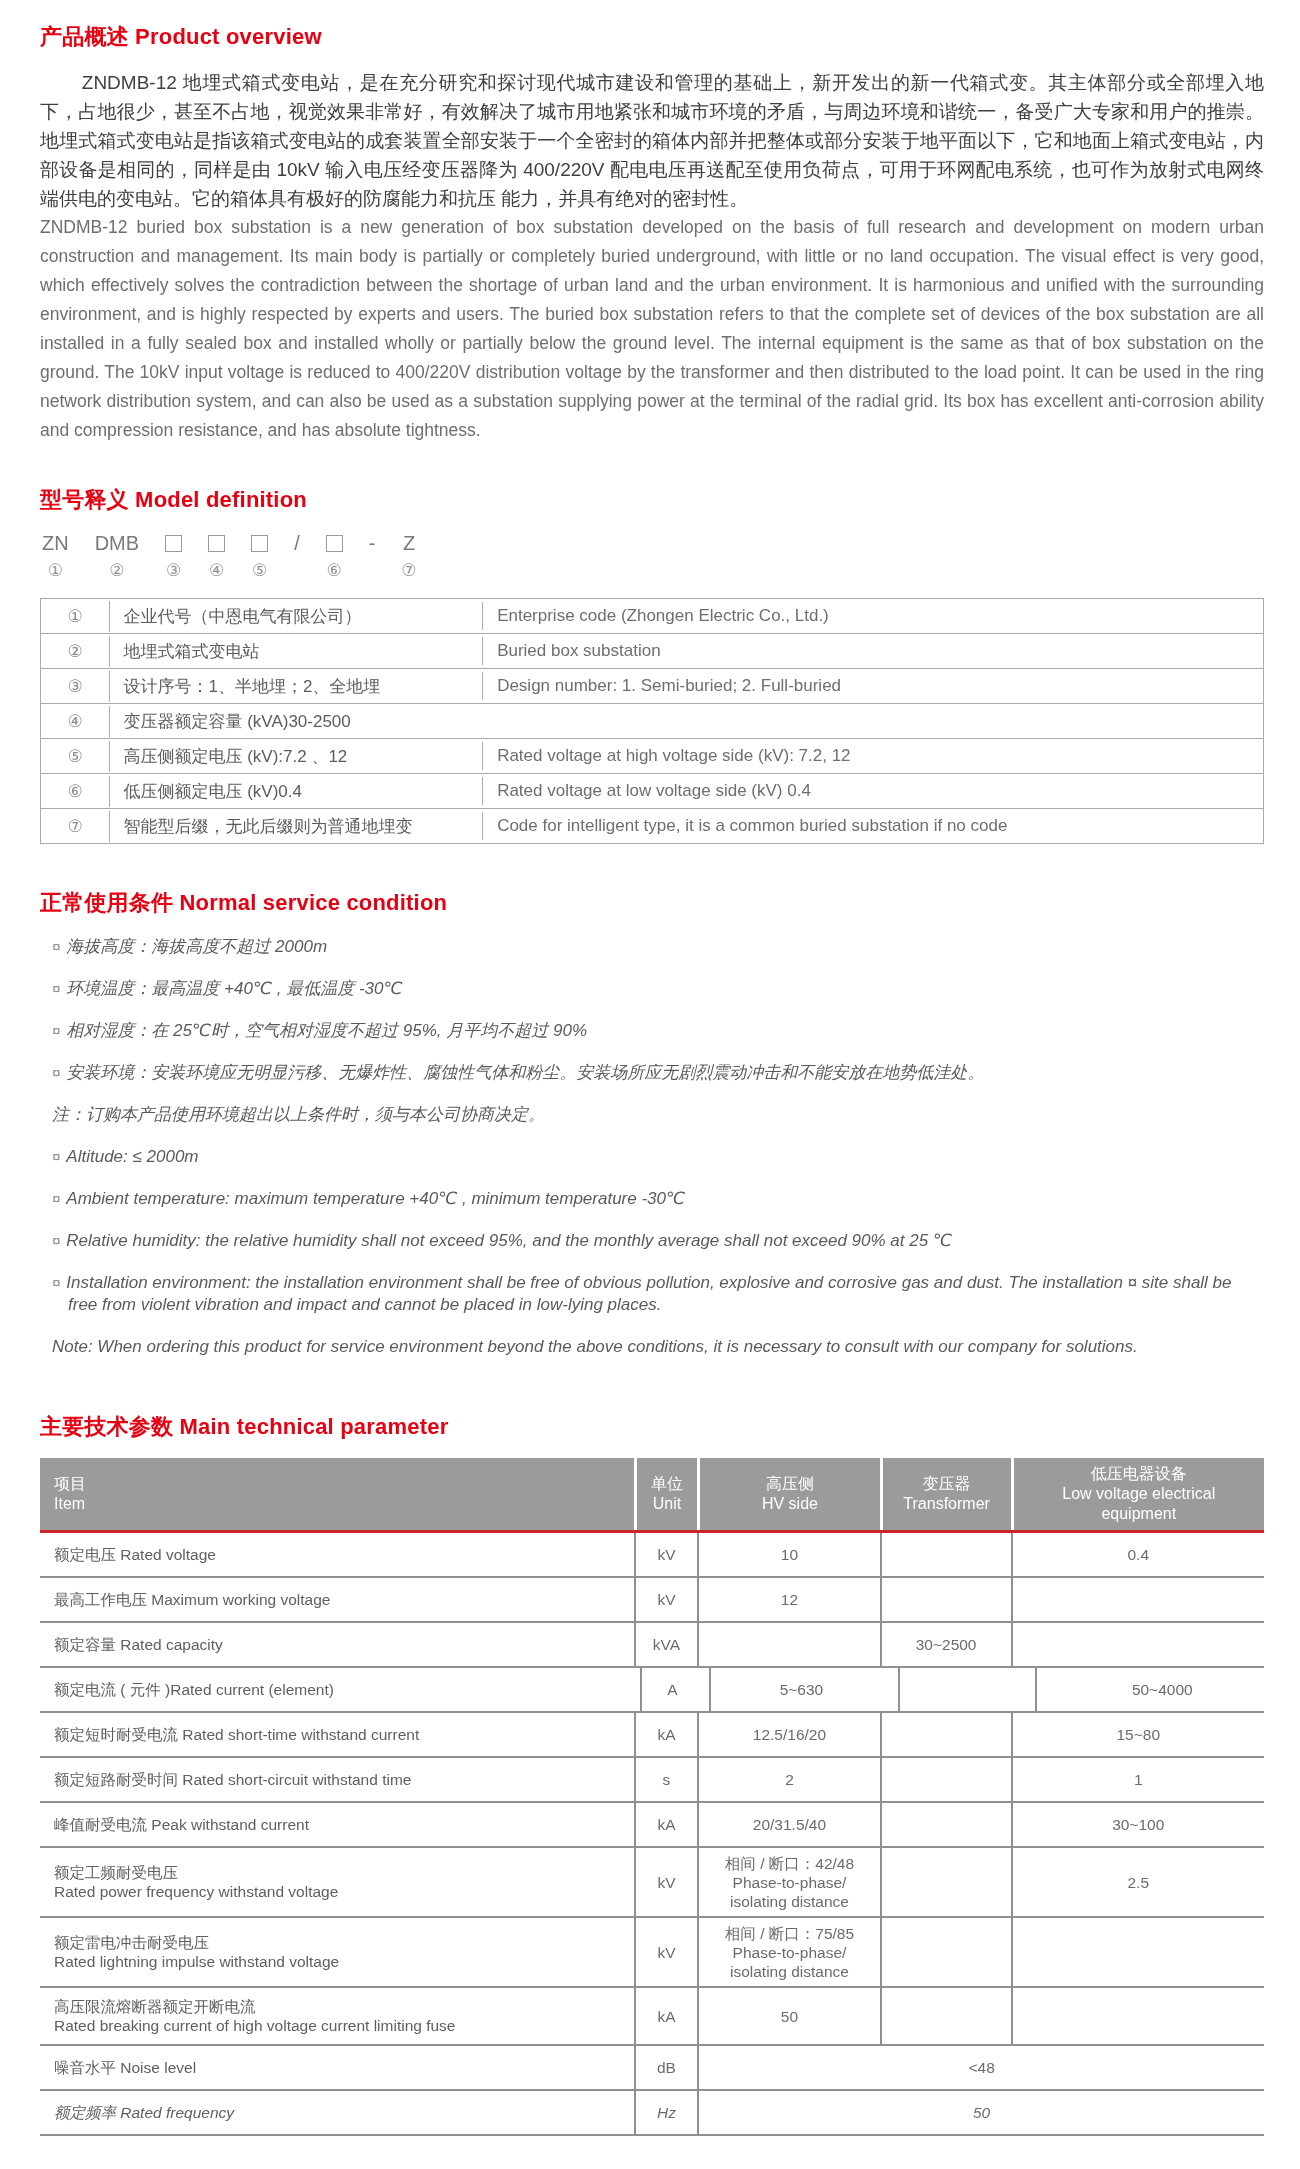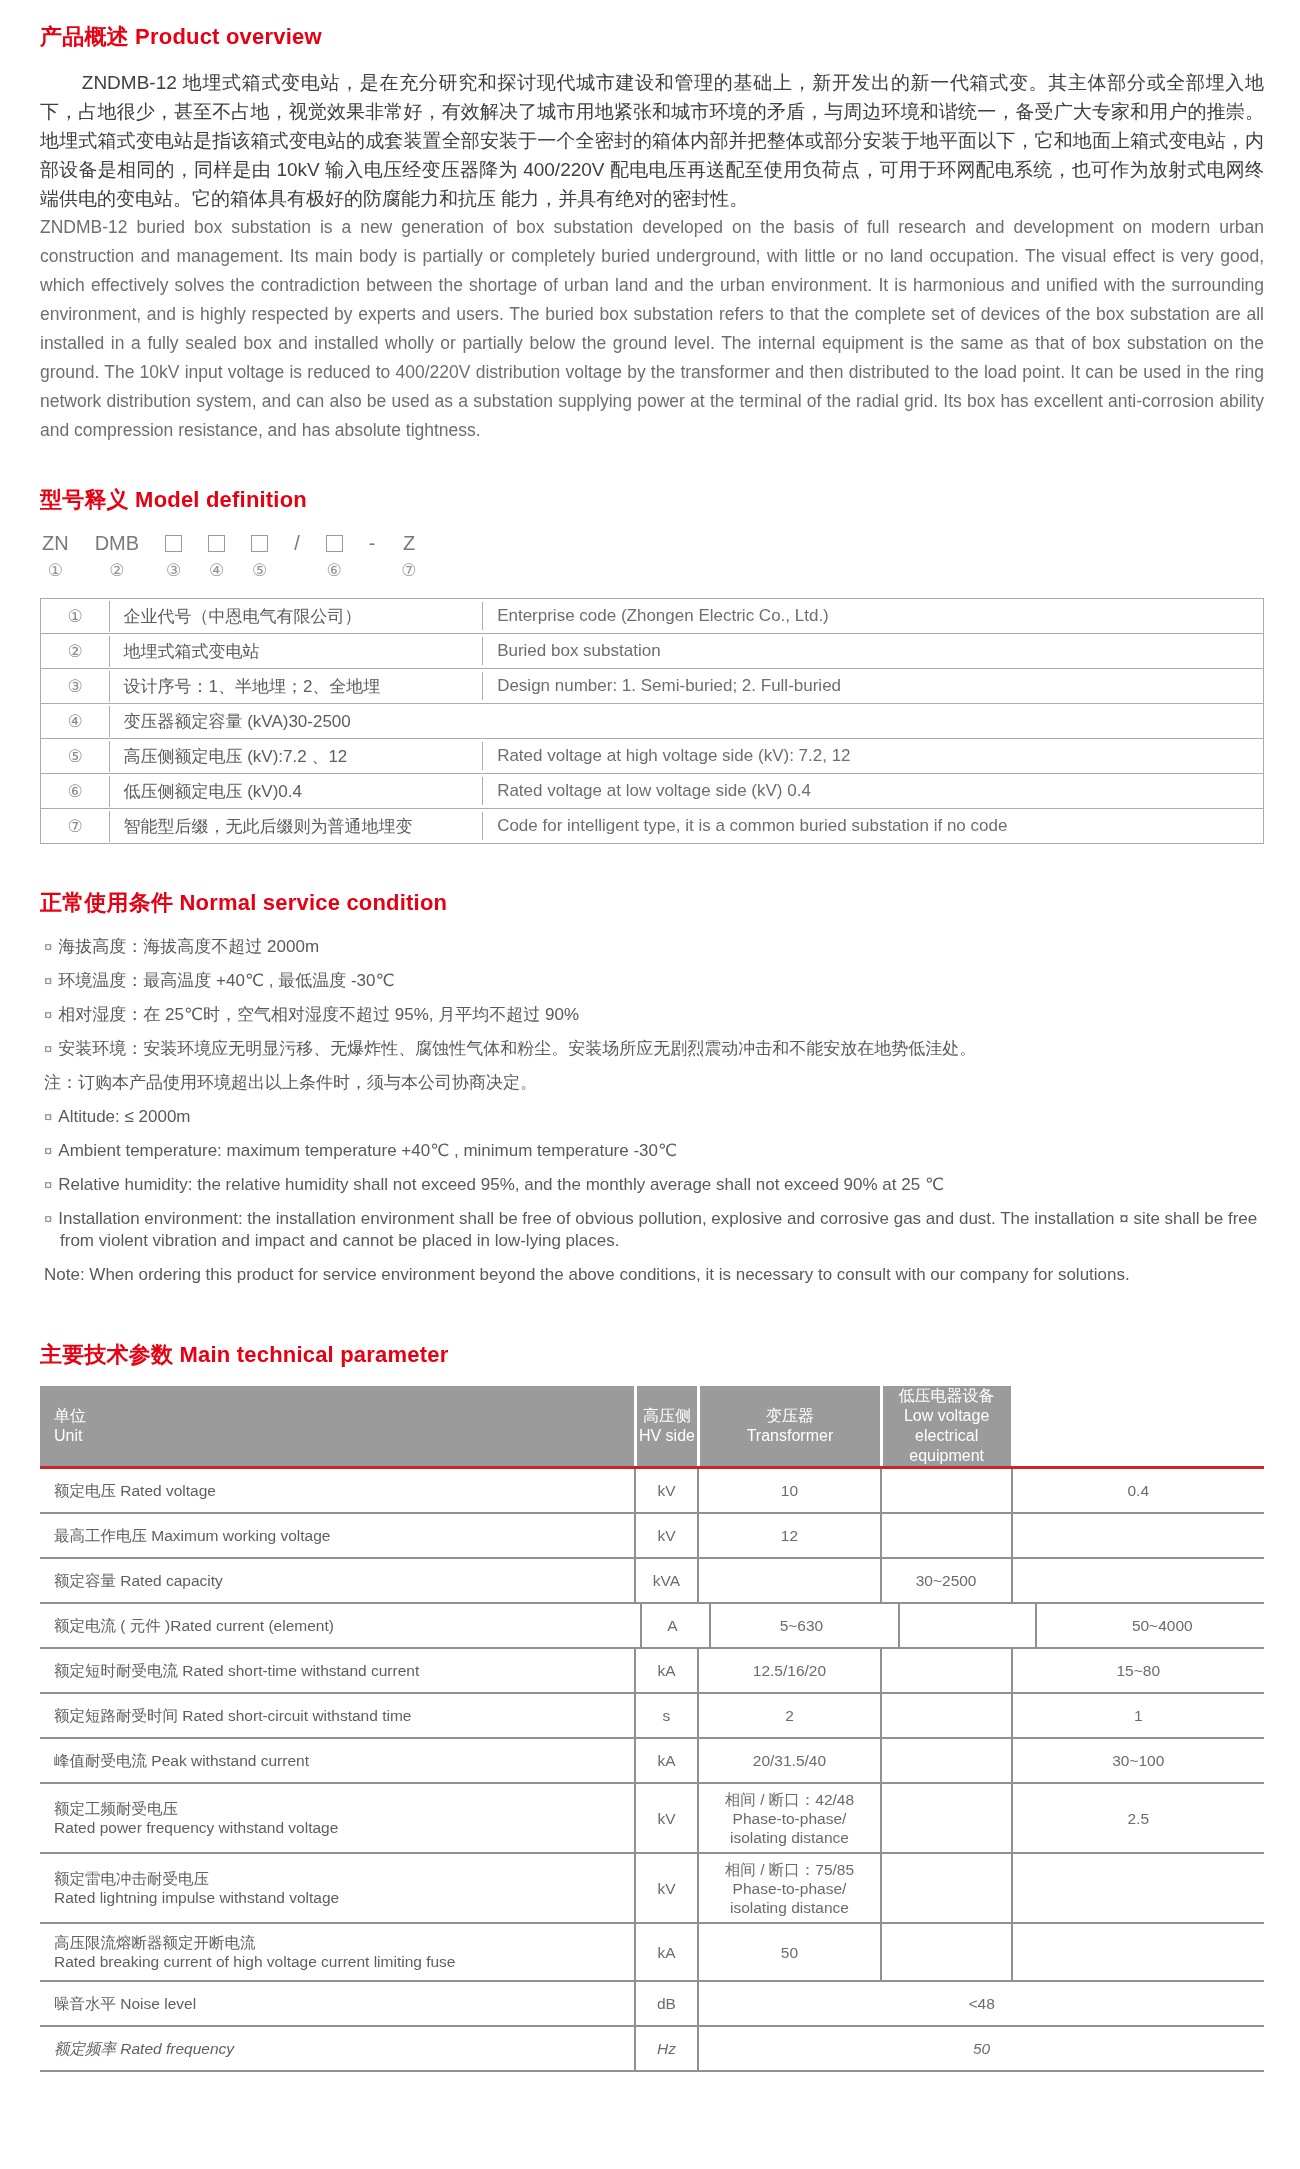--- a/index.html
+++ b/index.html
@@ -52,7 +52,7 @@
   .svc-list{margin-top:14px;}
   .svc-item{
     font-size:17px;line-height:22px;color:#5a5a5a;
-    padding:4px 0 4px 16px;text-indent:-16px;margin:4px;
+    padding:4px 0 4px 16px;text-indent:-16px;margin:12px;font-style:italic;
   }
   .svc-item .bullet{color:#8a8a8a;margin-right:6px;font-size:15px;}
   

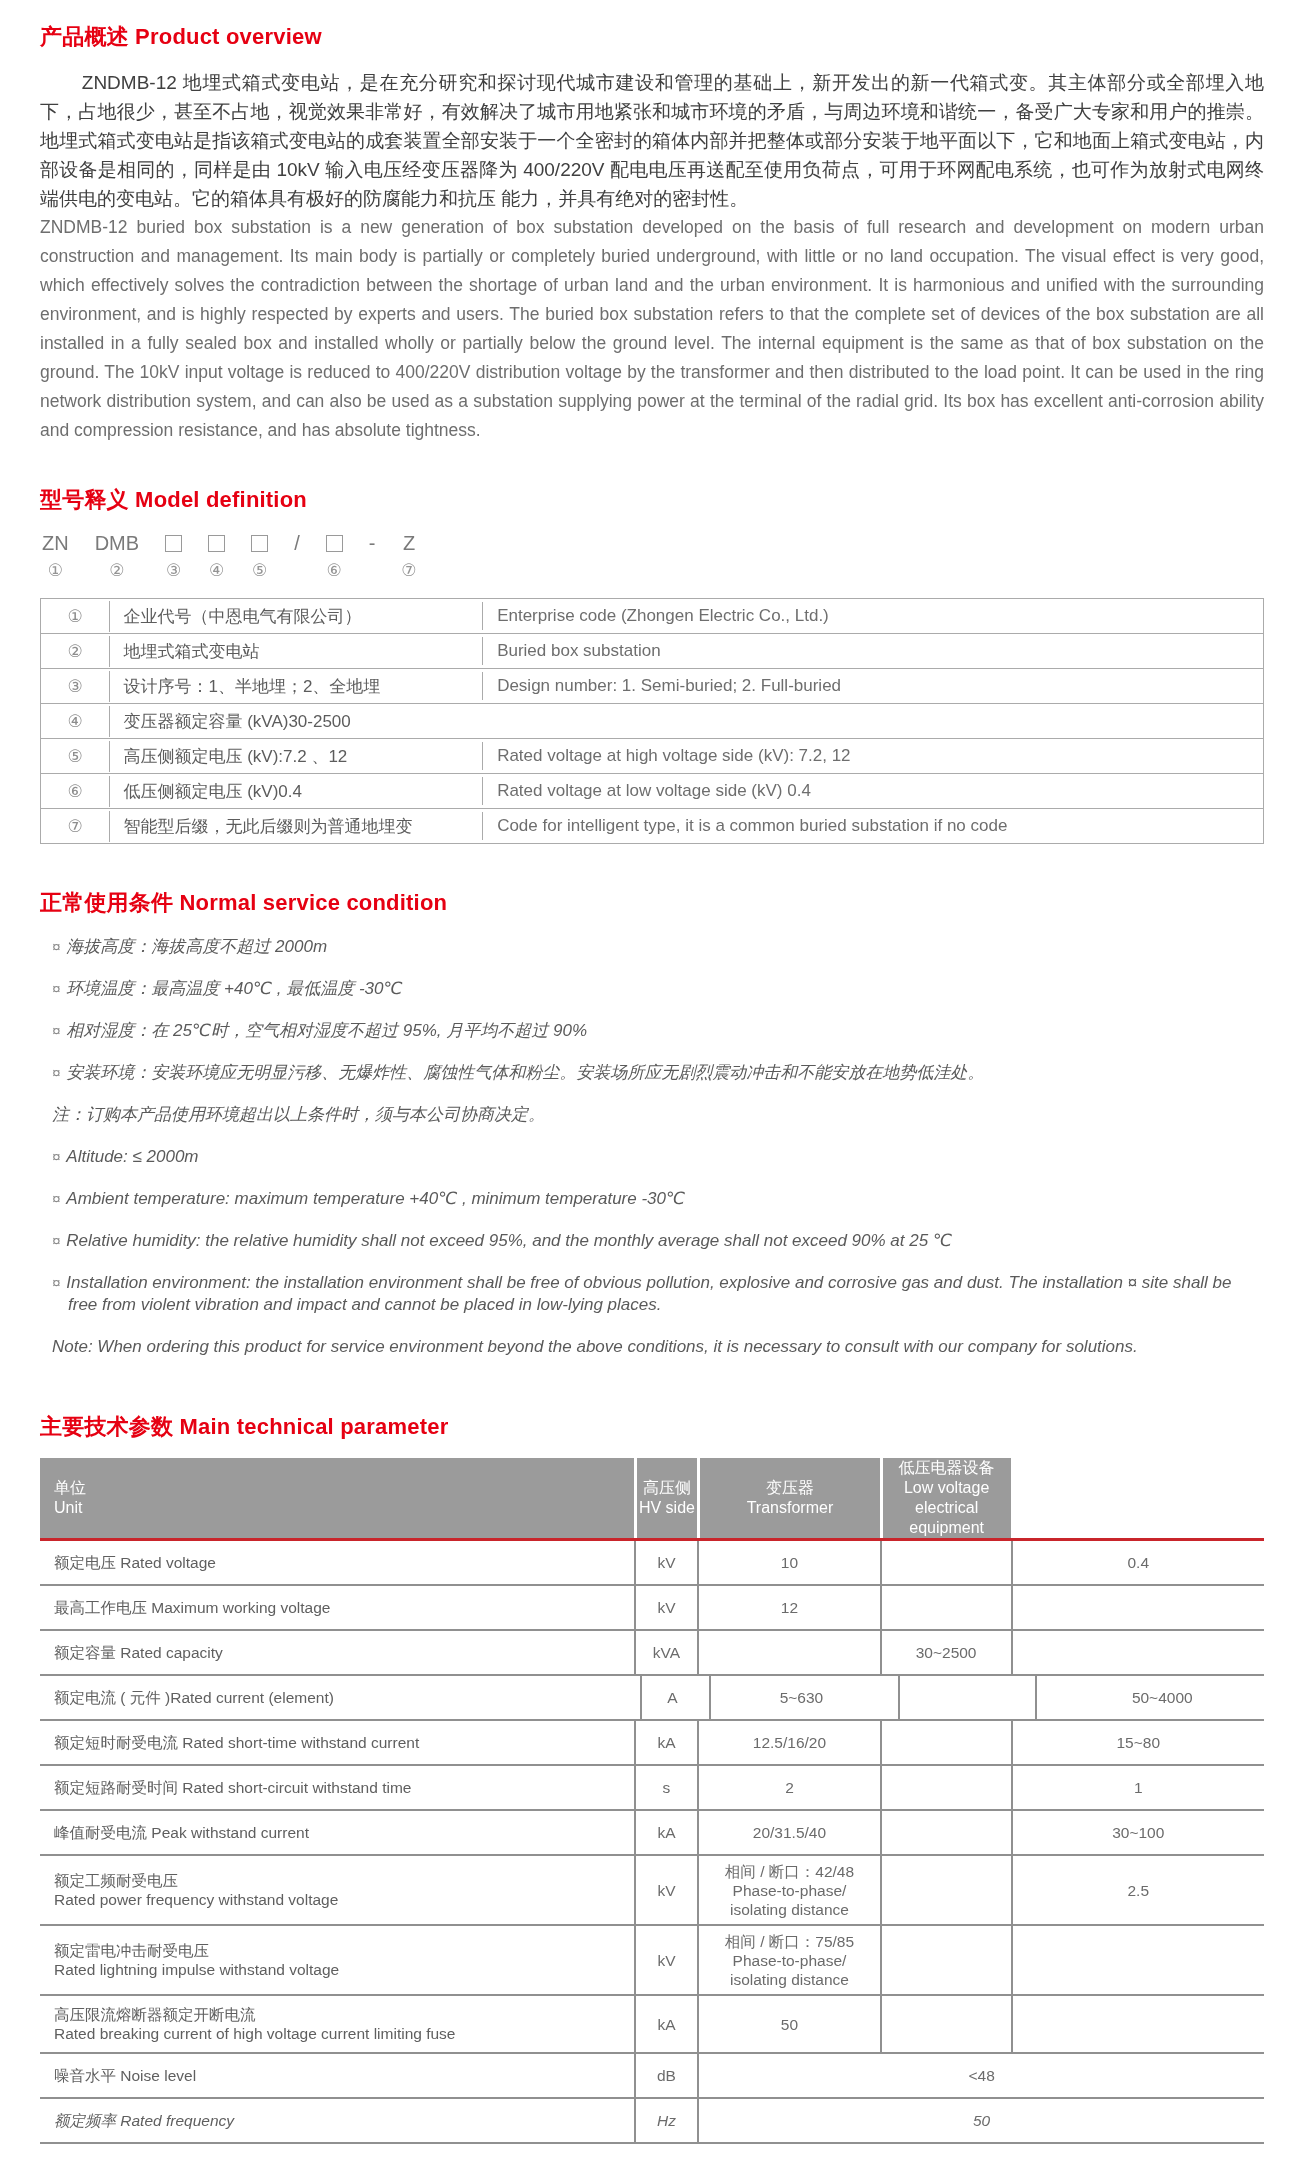--- a/index.html
+++ b/index.html
@@ -201,6 +201,10 @@
     <div class="param-table" id="param-table">
         <div class="p-head">
           <div class="hcell">
+            <span class="sub">项目</span>
+            <span class="sub">Item</span>
+          </div>
+          <div class="hcell">
             <span class="sub">单位</span>
             <span class="sub">Unit</span>
           </div>

